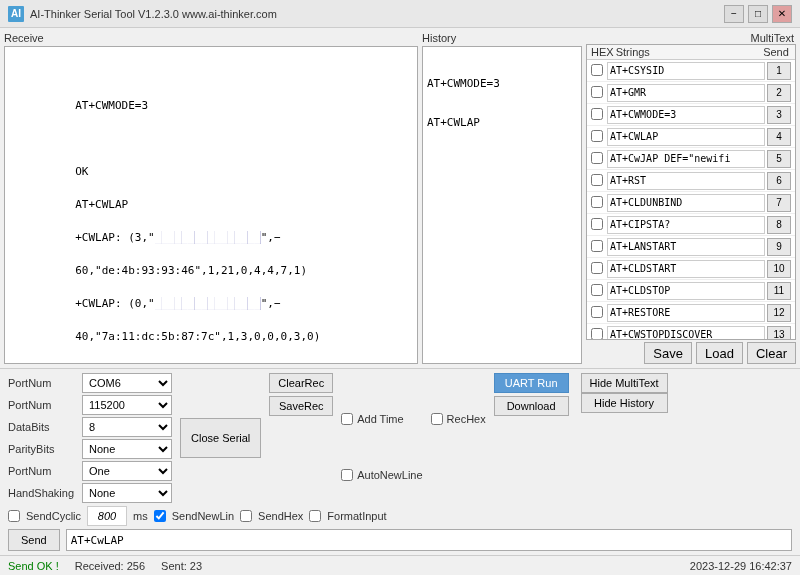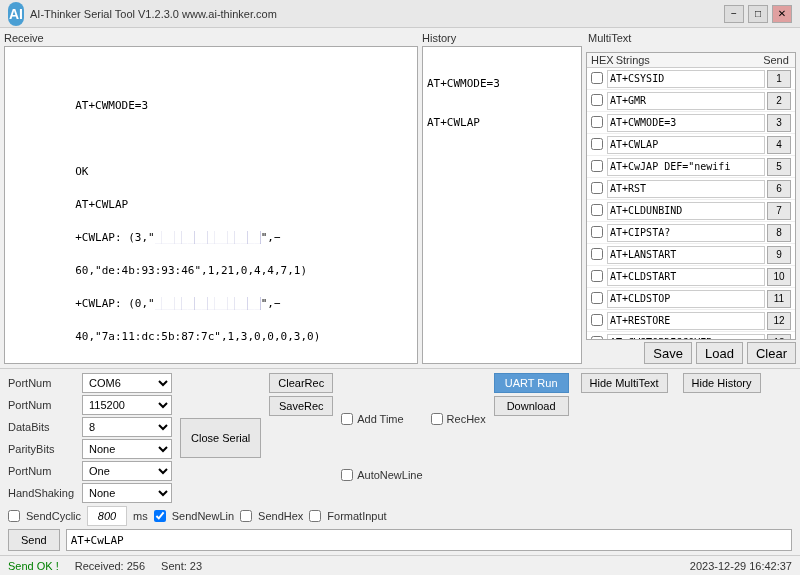--- a/index.html
+++ b/index.html
@@ -21,12 +21,12 @@
       user-select: none;
     }
     .title-bar-icon {
-      width: 16px; height: 24px;
+      width: 16px; height: 16px;
       background: #4a9fd4;
-      border-radius: 8px;
+      border-radius: 1px;
       margin-right: 6px;
       display: flex; align-items: center; justify-content: center;
-      color: white; font-size: 14px; font-weight: bold;
+      color: white; font-size: 10px; font-weight: bold;
     }
     .title-bar-text {
       flex: 1;

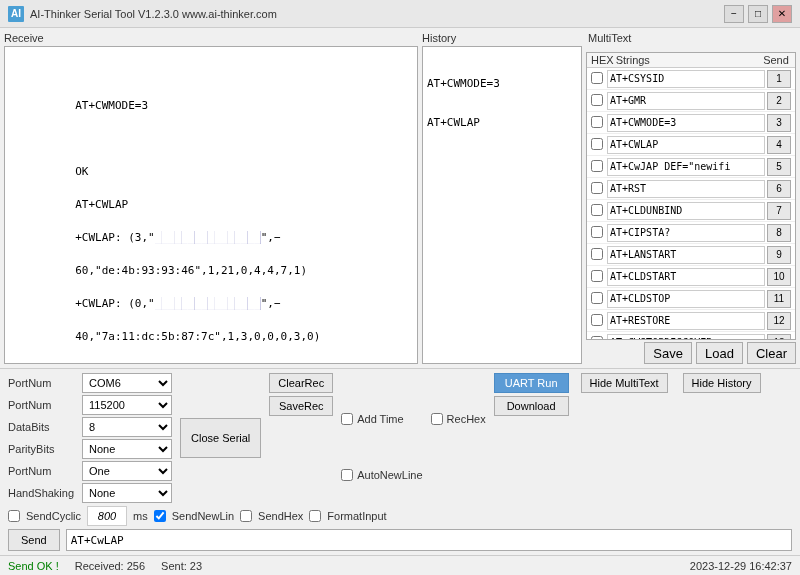--- a/index.html
+++ b/index.html
@@ -112,8 +112,8 @@
     }
     .multitext-header {
       display: flex;
-      justify-content: flex-start;
-      margin-bottom: 8px;
+      justify-content: flex-end;
+      margin-bottom: 0;
       padding: 0 2px;
     }
     .multitext-header span {

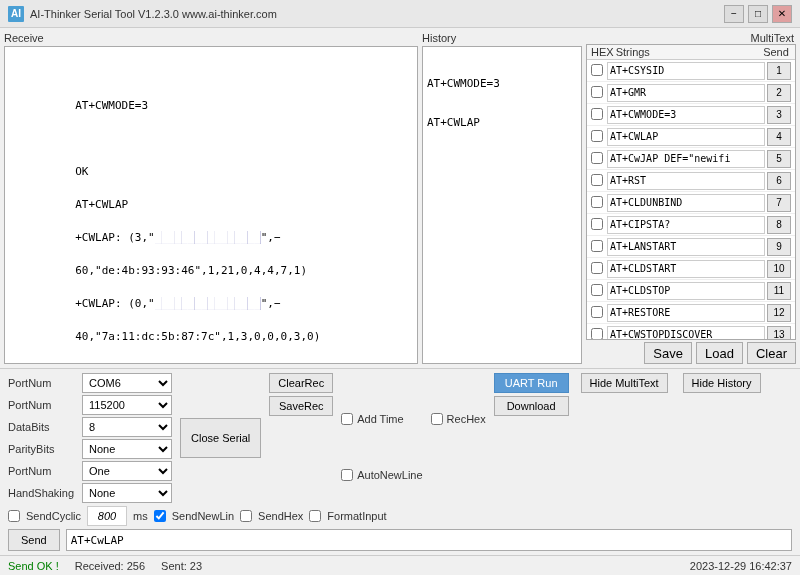--- a/index.html
+++ b/index.html
@@ -274,8 +274,8 @@
 
     .right-action-buttons {
       display: flex;
-      flex-direction: row;
-      gap: 15px;
+      flex-direction: column;
+      gap: 0;
       margin-left: 4px;
     }
     .right-action-btn {

